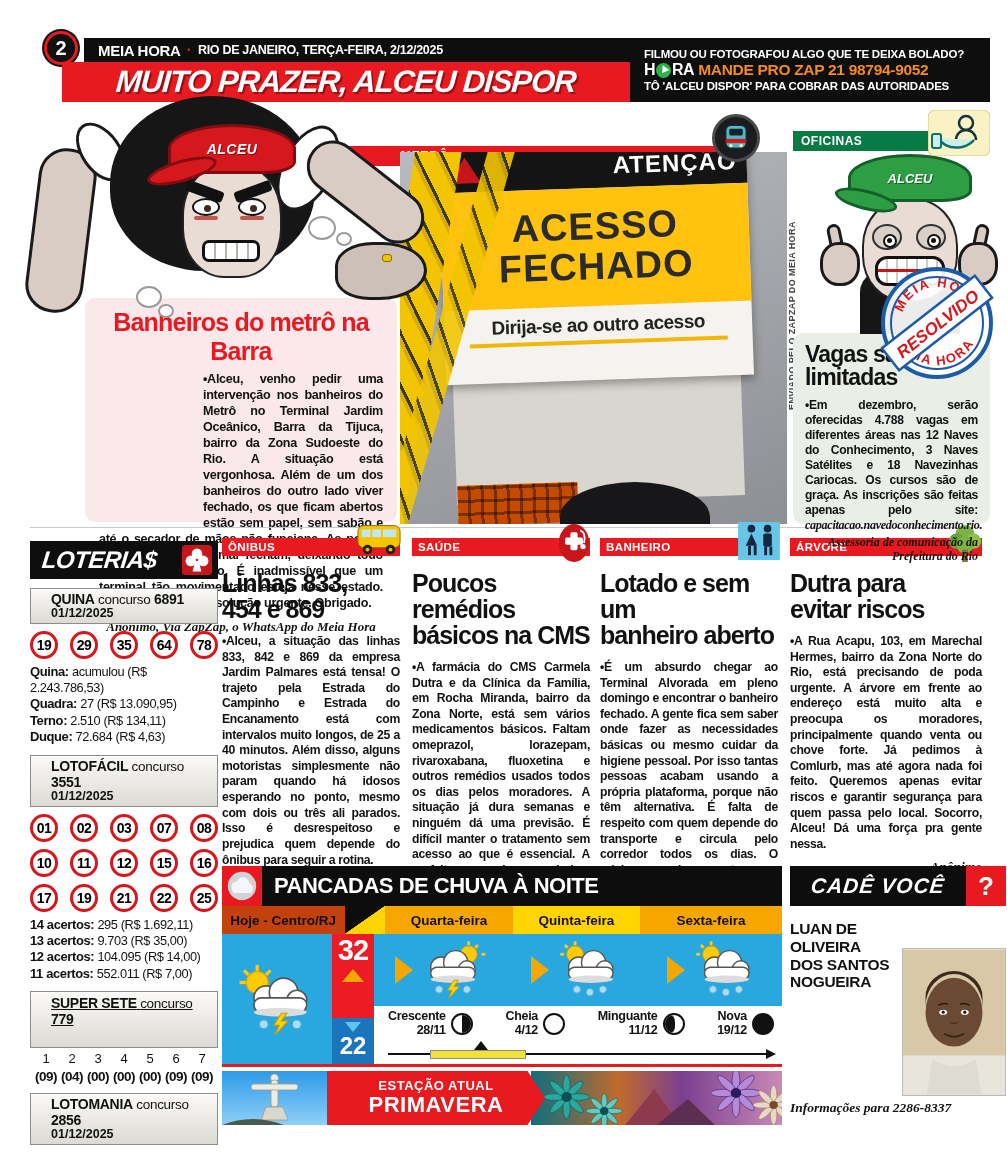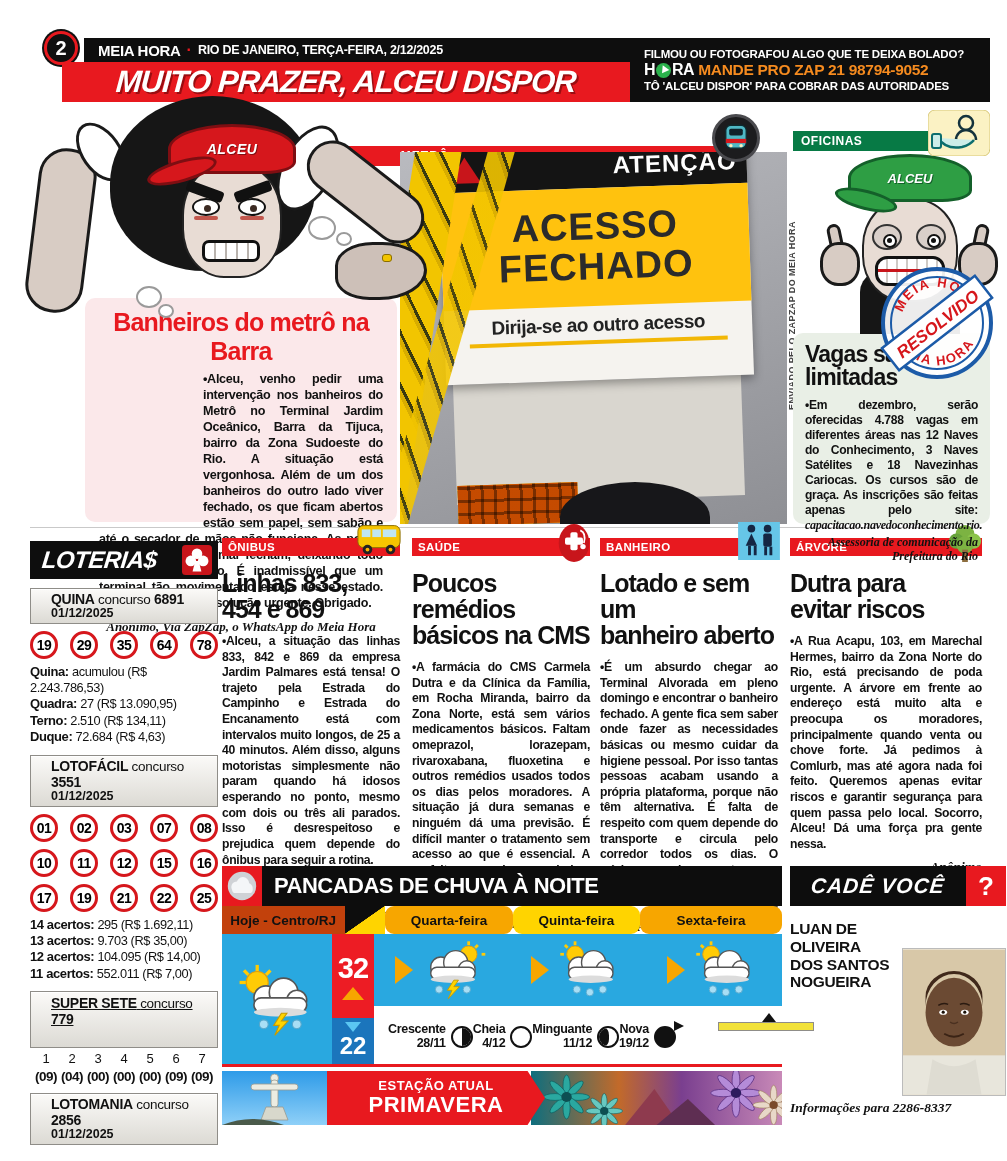--- a/index.html
+++ b/index.html
@@ -174,7 +174,7 @@
   #w-days{display:flex;height:28px;}
   .d-today{width:126px;background:#c2410c;display:flex;align-items:center;justify-content:center;font-weight:bold;font-size:13.5px;}
   .d-wedge{width:42px;background:linear-gradient(to bottom right,#0D0D0D 49%,#FFD400 50%);}
-  .d-day{width:131px;display:flex;align-items:center;justify-content:center;font-weight:bold;font-size:13.5px;border-radius:9px;}
+  .d-day{width:131px;display:flex;align-items:center;justify-content:center;font-weight:bold;font-size:13.5px;}
   .d-or{background:#F7A600;}
   .d-ye{background:#FFD400;}
   .d-last{width:146px;}

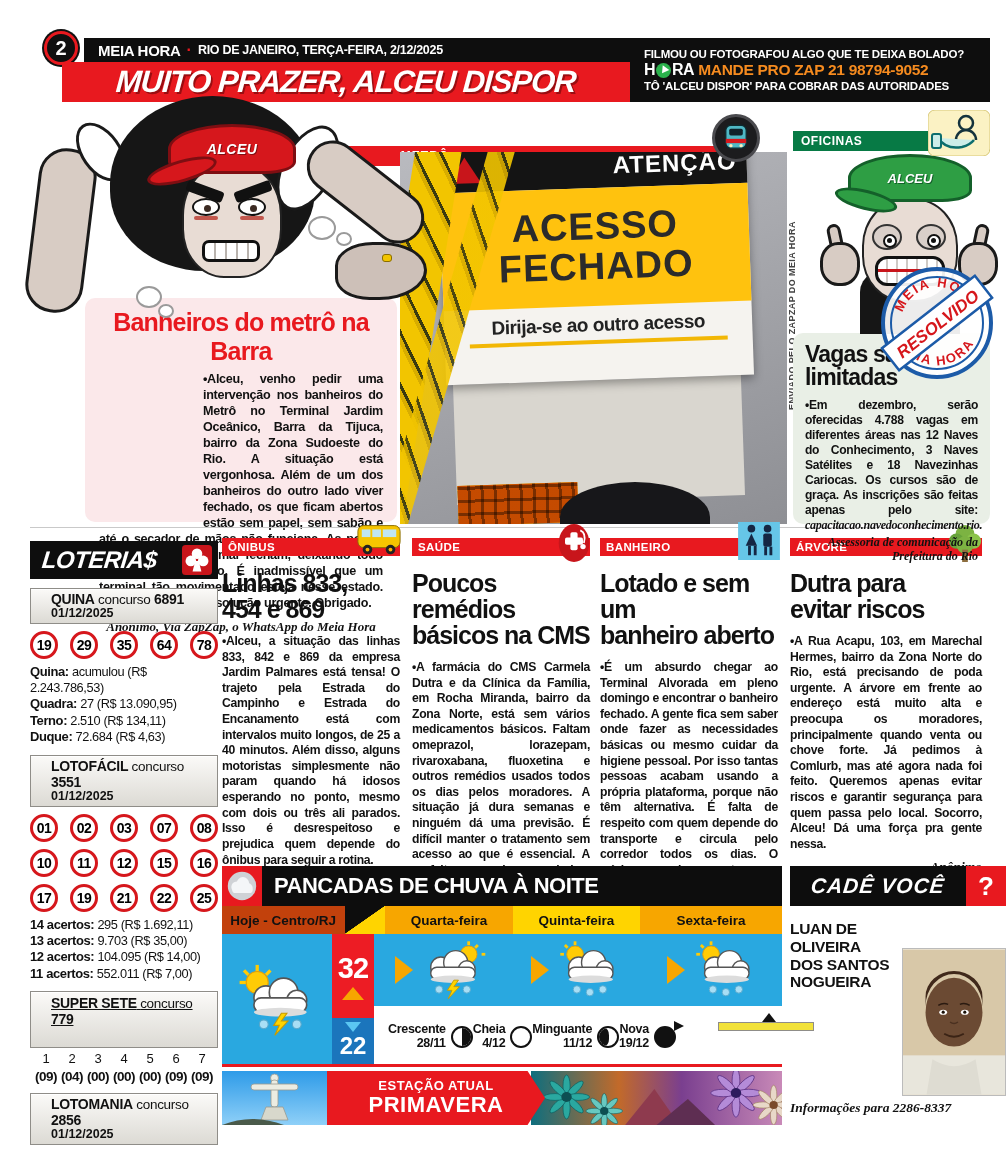--- a/index.html
+++ b/index.html
@@ -181,7 +181,7 @@
   #w-main{display:flex;height:130px;}
   #w-today{width:110px;background:#29A8E0;display:flex;align-items:center;justify-content:center;}
   #w-temp{width:42px;display:flex;flex-direction:column;}
-  #w-temp .hi{height:84px;background:#ED1C24;display:flex;flex-direction:column;align-items:center;justify-content:center;}
+  #w-temp .hi{height:84px;background:#ED1C24;display:flex;flex-direction:column;align-items:center;justify-content:flex-start;}
   #w-temp .hi .n{color:#fff;font-weight:bold;font-size:29px;letter-spacing:-1px;}
   #w-temp .hi .up{width:0;height:0;border-left:11px solid transparent;border-right:11px solid transparent;border-bottom:13px solid #F7A600;margin-top:2px;}
   #w-temp .lo{flex:1;background:#1B75BC;display:flex;flex-direction:column;align-items:center;justify-content:center;}

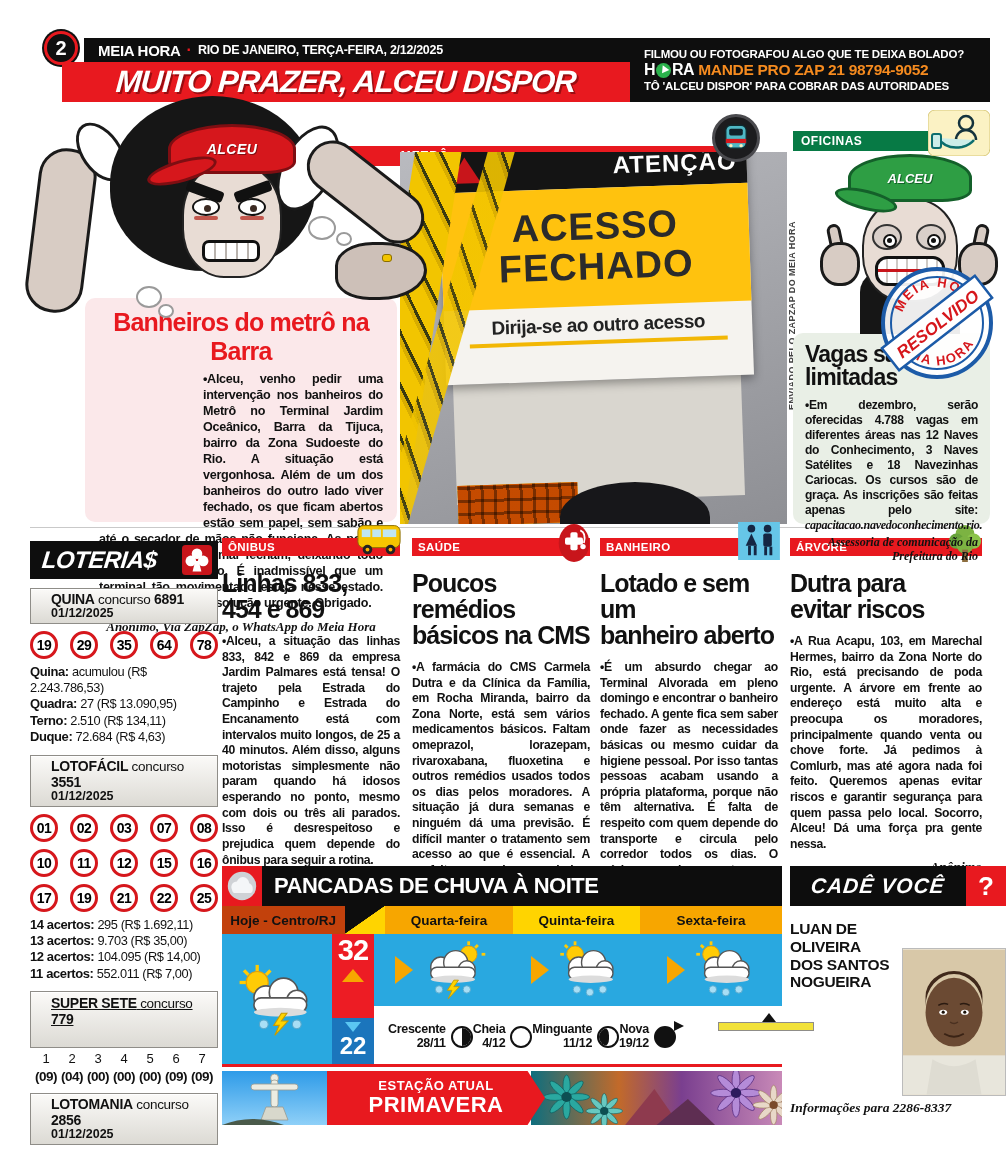--- a/index.html
+++ b/index.html
@@ -191,7 +191,7 @@
   #w-icons{height:72px;background:#29A8E0;display:flex;}
   .w-cell{flex:1;display:flex;align-items:center;justify-content:center;gap:2px;}
   .w-arrow{width:0;height:0;border-top:14px solid transparent;border-bottom:14px solid transparent;border-left:18px solid #F7A600;}
-  #w-moons{flex:1;background:#fff;padding:4px 8px 0 14px;display:flex;}
+  #w-moons{flex:1;background:#fff;padding:4px 8px 0 14px;display:flex;flex-direction:column;}
   .moon-row{display:flex;align-items:center;justify-content:space-between;}
   .moon-item{display:flex;align-items:center;gap:5px;}
   .moon-txt{text-align:right;font-weight:bold;font-size:12.5px;line-height:1.1;letter-spacing:-0.3px;}

